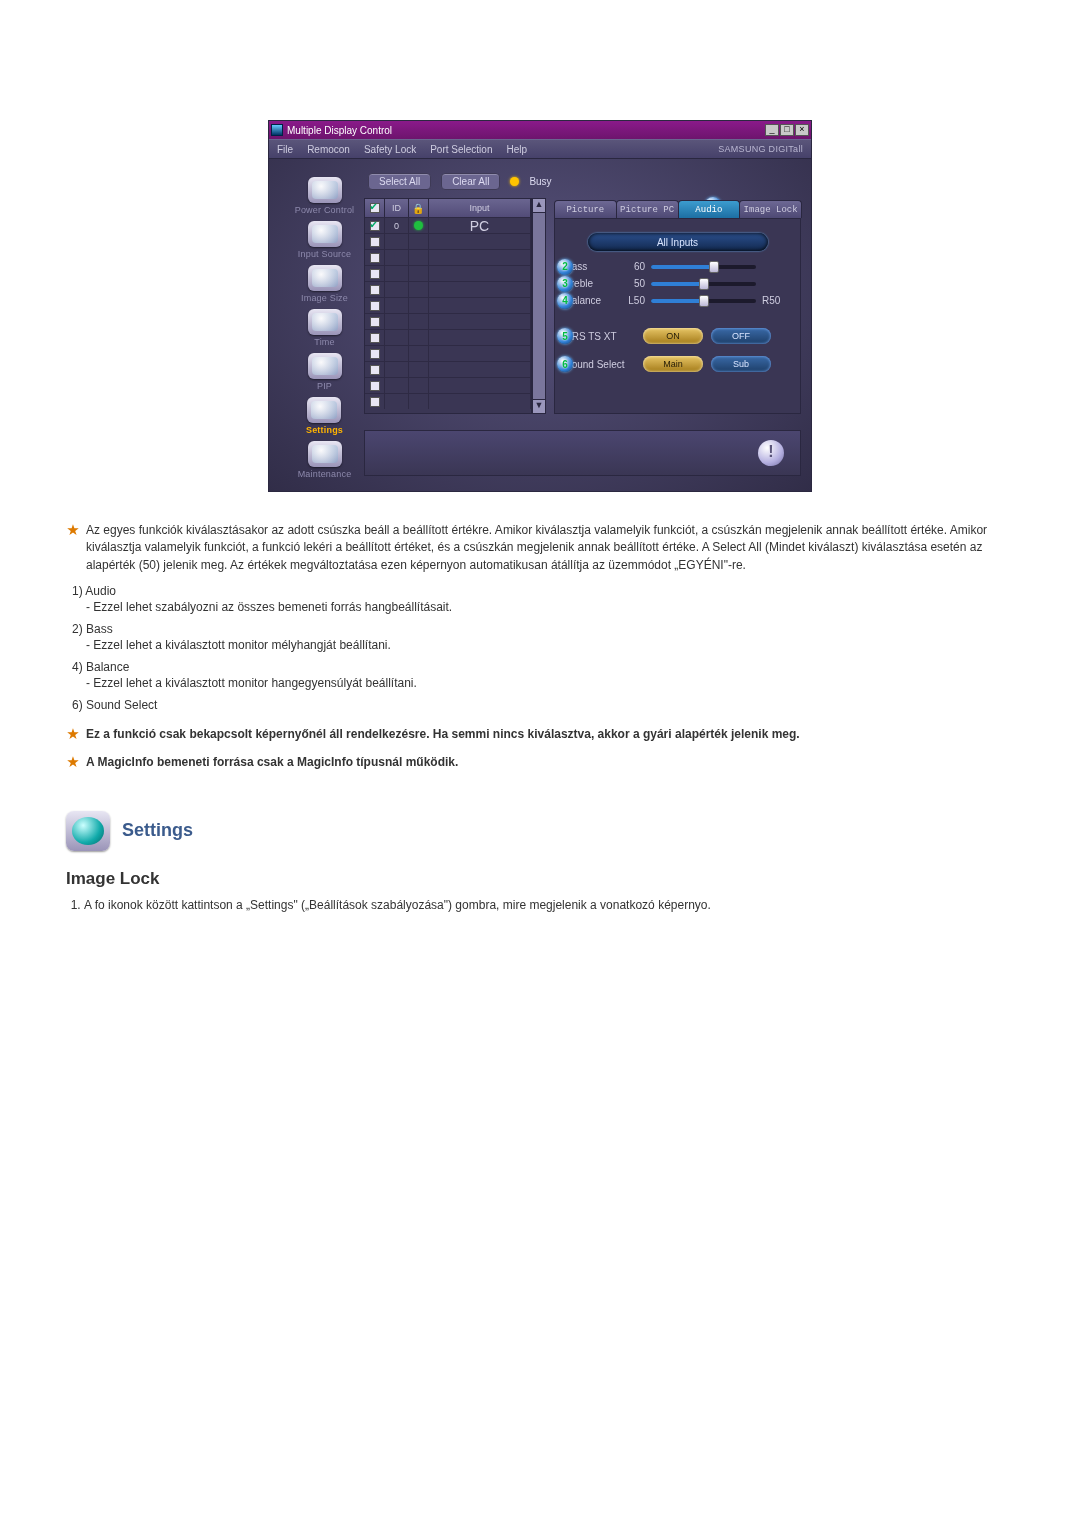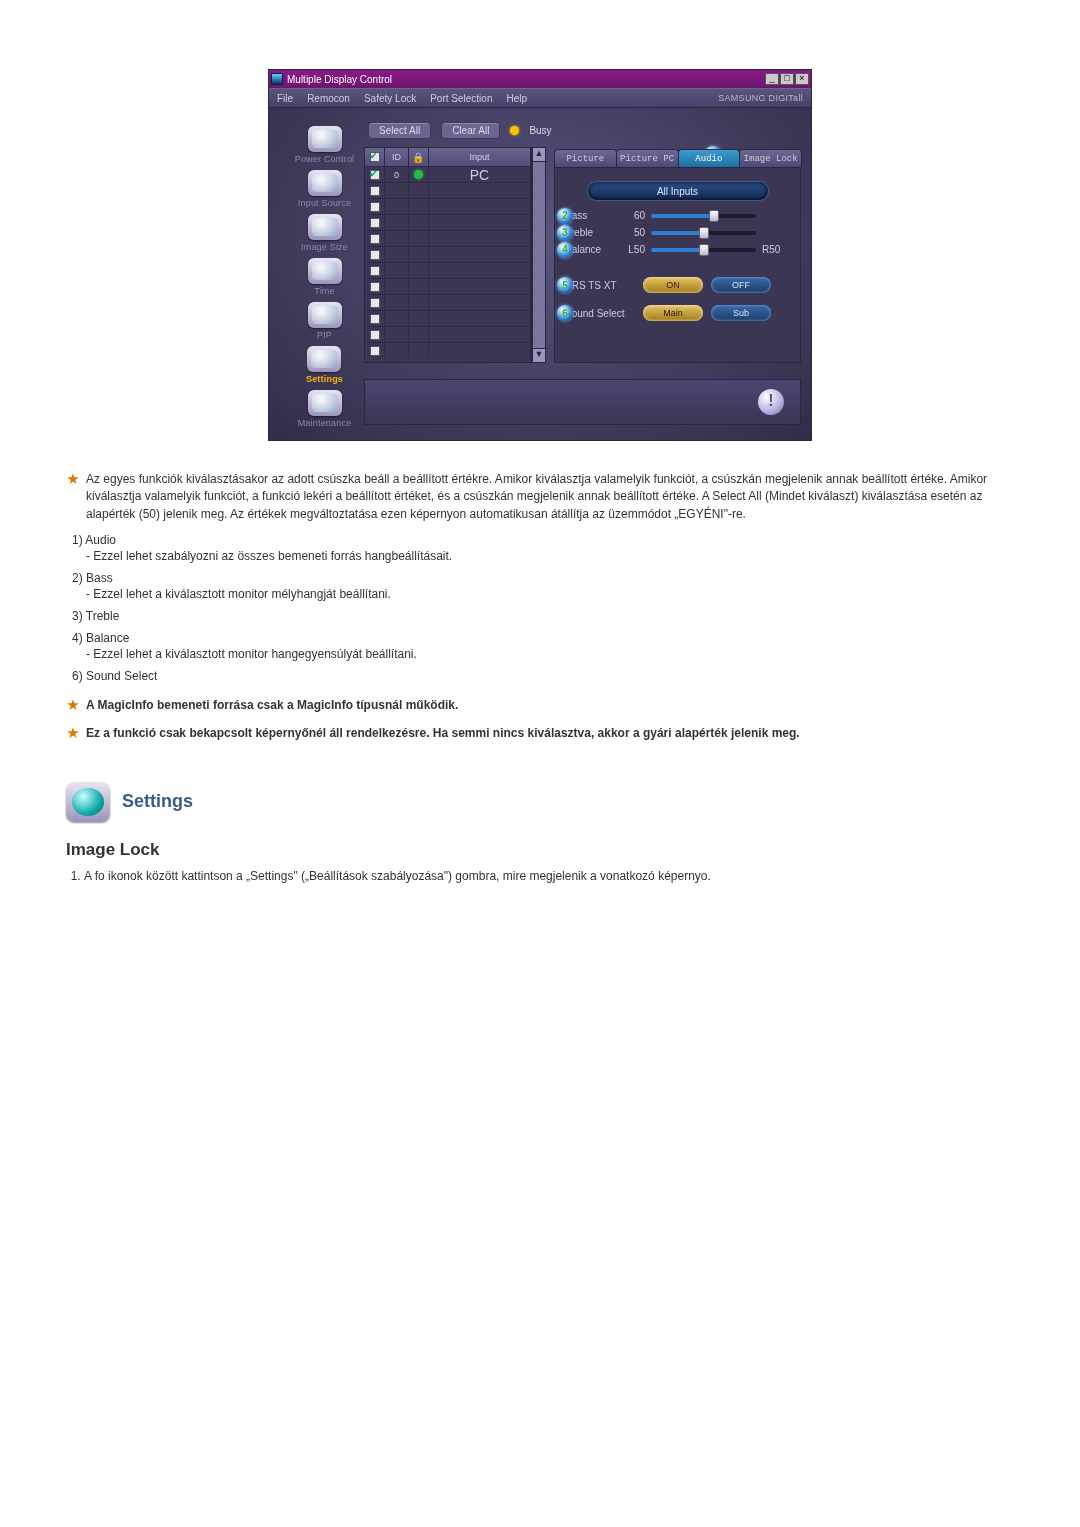--- a/index.html
+++ b/index.html
@@ -7,7 +7,7 @@
   .page { width: 1080px; margin: 0 auto; padding: 40px 66px 80px 66px; }
 
   
-  .app-window { width: 544px; margin: 29px auto 30px auto; border: 1px solid #2b2840; background: #fdba74; box-shadow: 0 0 0 1px #000 inset; }
+  .app-window { width: 544px; margin: 80px auto 30px auto; border: 1px solid #2b2840; background: #fdba74; box-shadow: 0 0 0 1px #000 inset; }
   .titlebar { height: 18px; background: linear-gradient(#8a1a8a,#6d146d); display: flex; align-items: center; justify-content: space-between; padding: 0 2px; }
   .titlebar-left { display: flex; align-items: center; gap: 4px; }
   .titlebar-left .tb-icon { width: 12px; height: 12px; background: linear-gradient(#6cf,#036); border: 1px solid #024; }

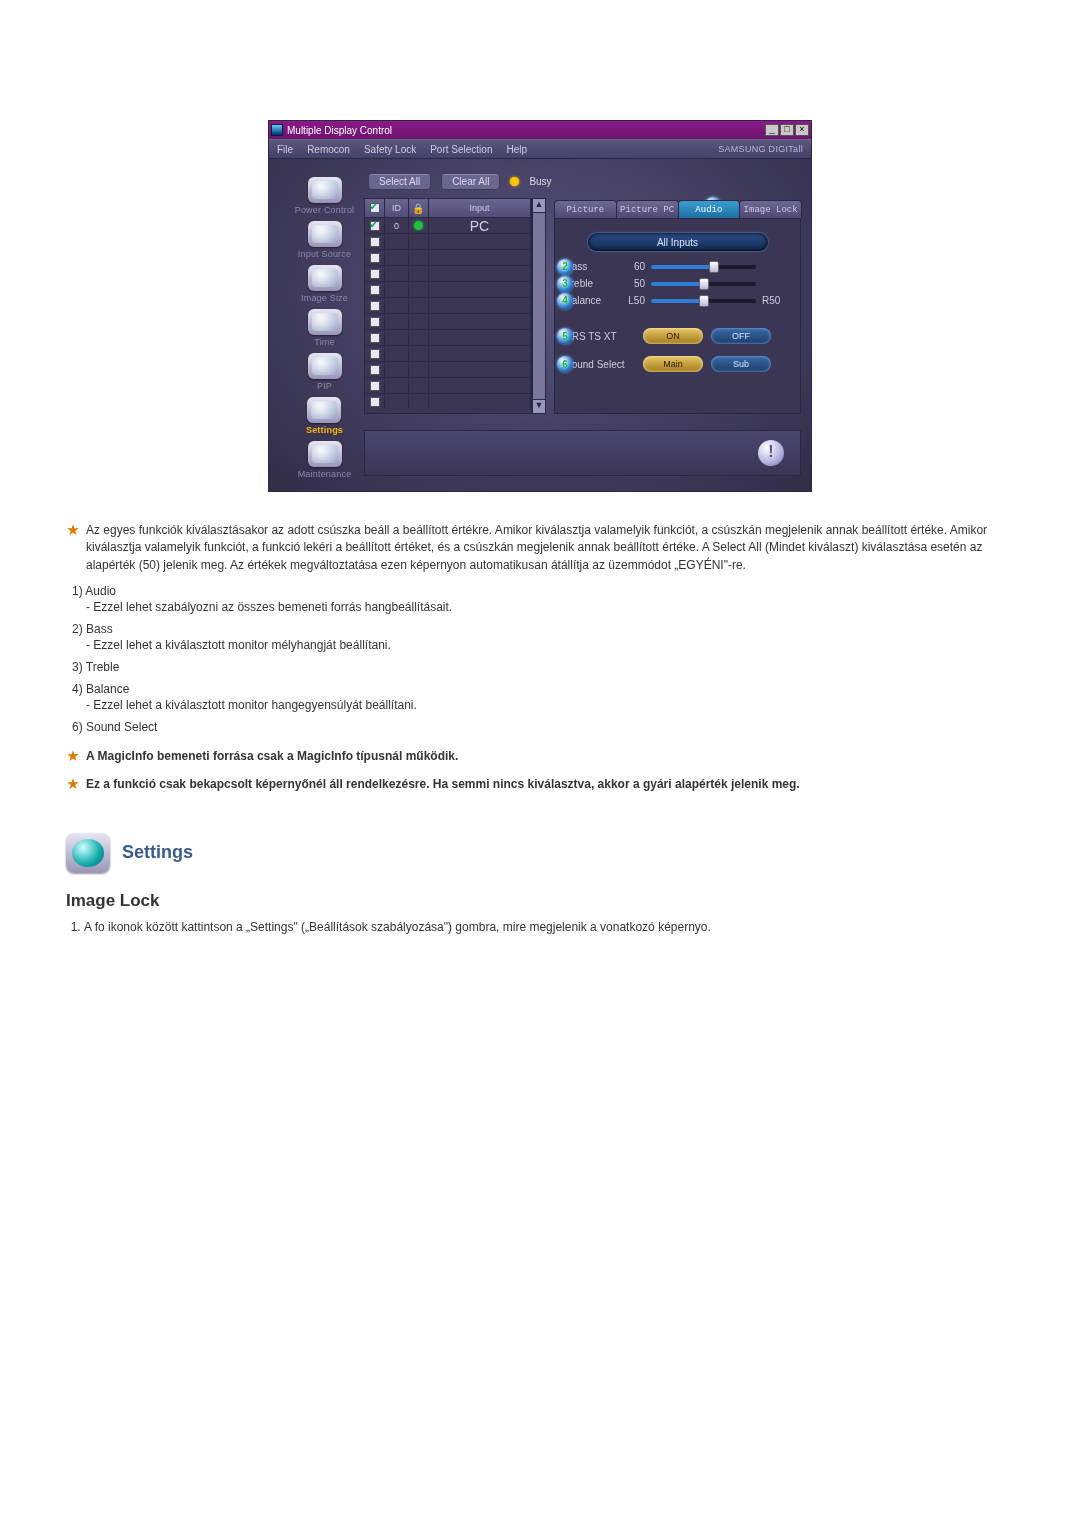--- a/index.html
+++ b/index.html
@@ -400,7 +400,6 @@
           <div class="li-sub">- Ezzel lehet a kiválasztott monitor mélyhangját beállítani.</div>
         </li>
         <li>
-          <div class="li-head">3)  Treble</div>
         </li>
         <li>
           <div class="li-head">4)  Balance</div>

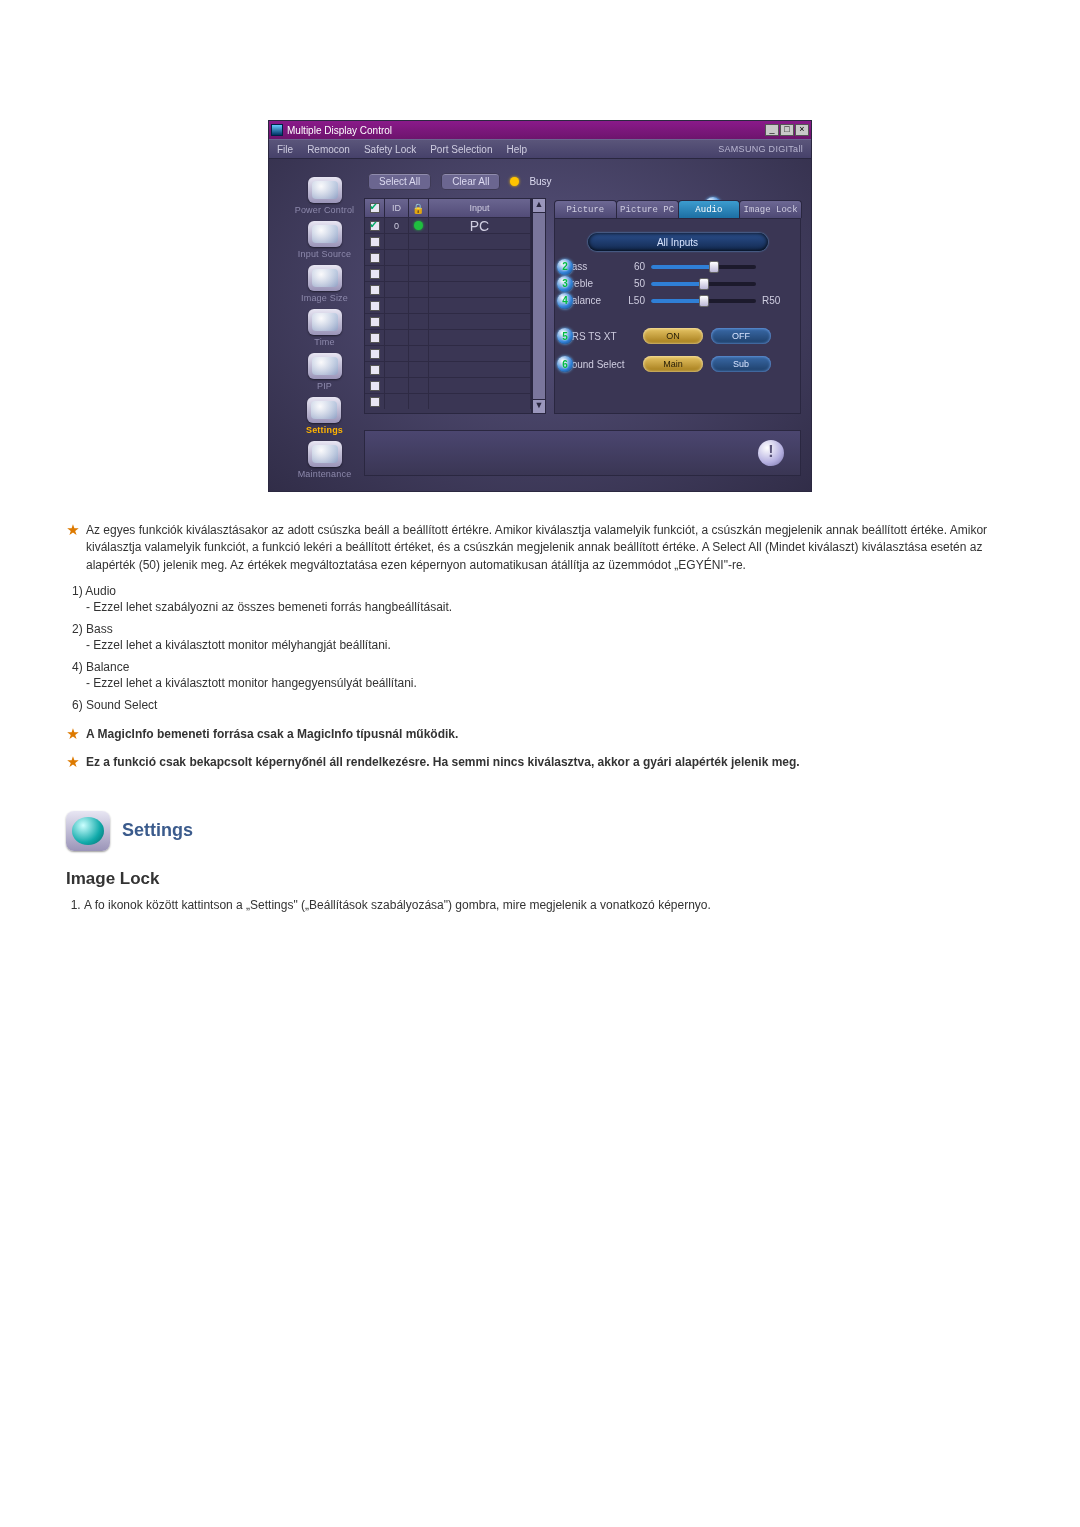--- a/index.html
+++ b/index.html
@@ -412,11 +412,11 @@
 
     <div class="star-para">
       <span class="star-icon"></span>
-      <span class="bold">A MagicInfo bemeneti forrása csak a MagicInfo típusnál működik.</span>
+      <span class="bold">Ez a funkció csak bekapcsolt képernyőnél áll rendelkezésre. Ha semmi nincs kiválasztva, akkor a gyári alapérték jelenik meg.</span>
     </div>
     <div class="star-para">
       <span class="star-icon"></span>
-      <span class="bold">Ez a funkció csak bekapcsolt képernyőnél áll rendelkezésre. Ha semmi nincs kiválasztva, akkor a gyári alapérték jelenik meg.</span>
+      <span class="bold">A MagicInfo bemeneti forrása csak a MagicInfo típusnál működik.</span>
     </div>
 
     <div class="section">

